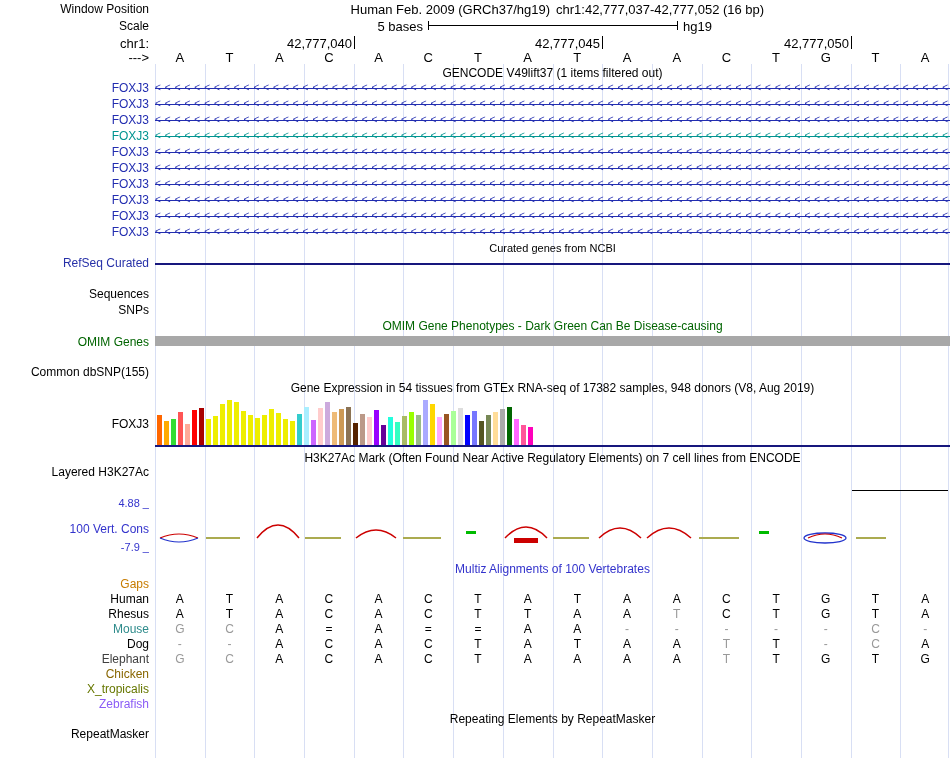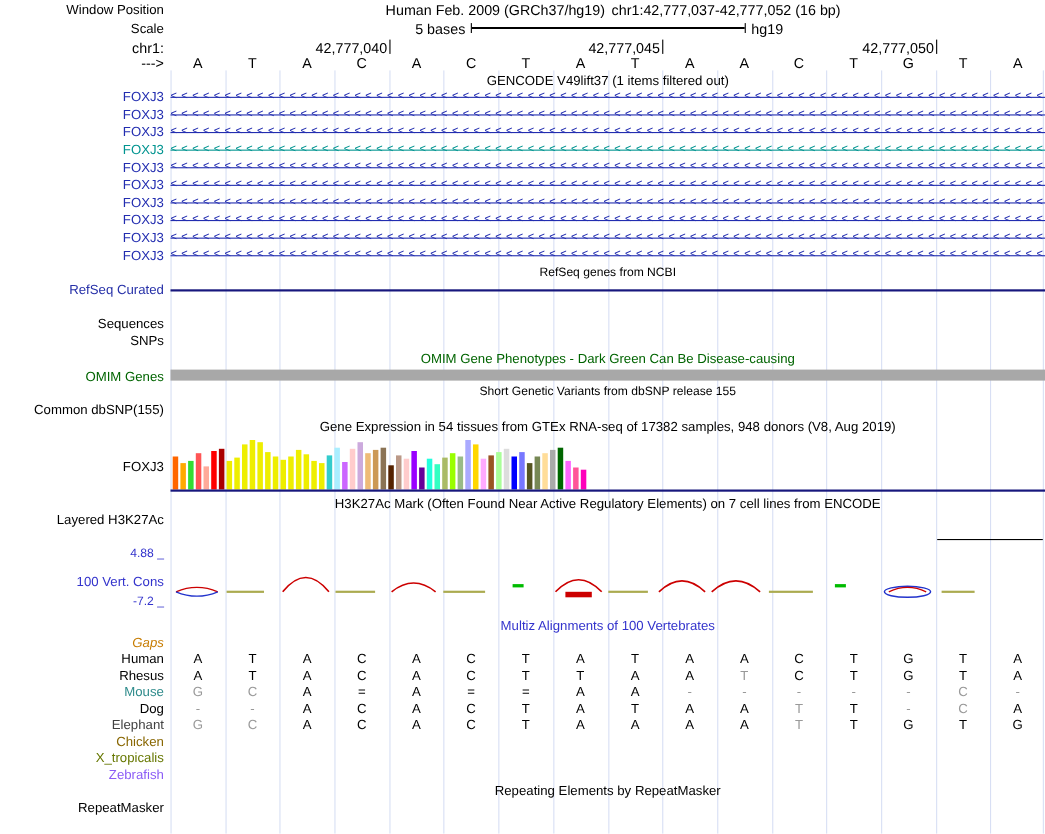--- a/index.html
+++ b/index.html
@@ -171,7 +171,7 @@
       </div>
     </div>
 
-  <div class="ctitle small t-refseq">RefSeq genes from NCBI</div>
+  <div class="ctitle small t-refseq">Curated genes from NCBI</div>
   <div class="lbl l-refseq">RefSeq Curated</div>
   <div class="refseq-line"></div>
 

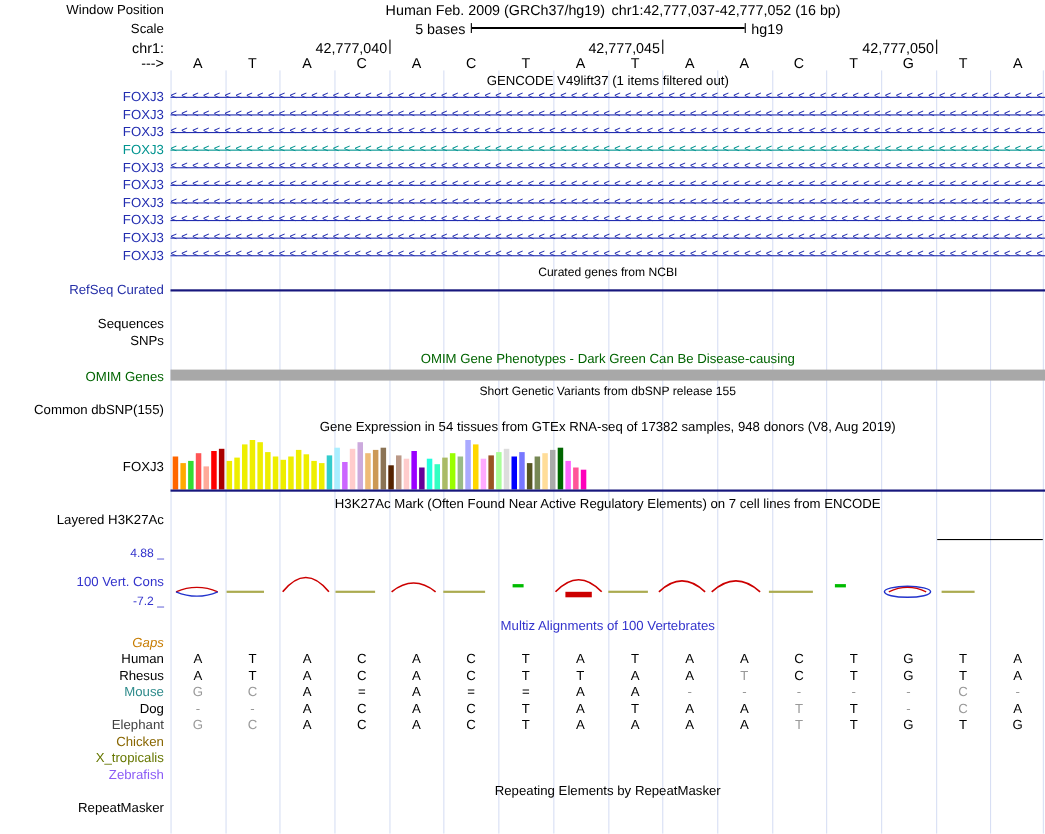--- a/index.html
+++ b/index.html
@@ -182,7 +182,6 @@
   <div class="lbl l-omim">OMIM Genes</div>
   <div class="omim-bar"></div>
 
-  <div class="ctitle small t-dbsnp">Short Genetic Variants from dbSNP release 155</div>
   <div class="lbl l-dbsnp">Common dbSNP(155)</div>
 
   <div class="ctitle t-gtex">Gene Expression in 54 tissues from GTEx RNA-seq of 17382 samples, 948 donors (V8, Aug 2019)</div>

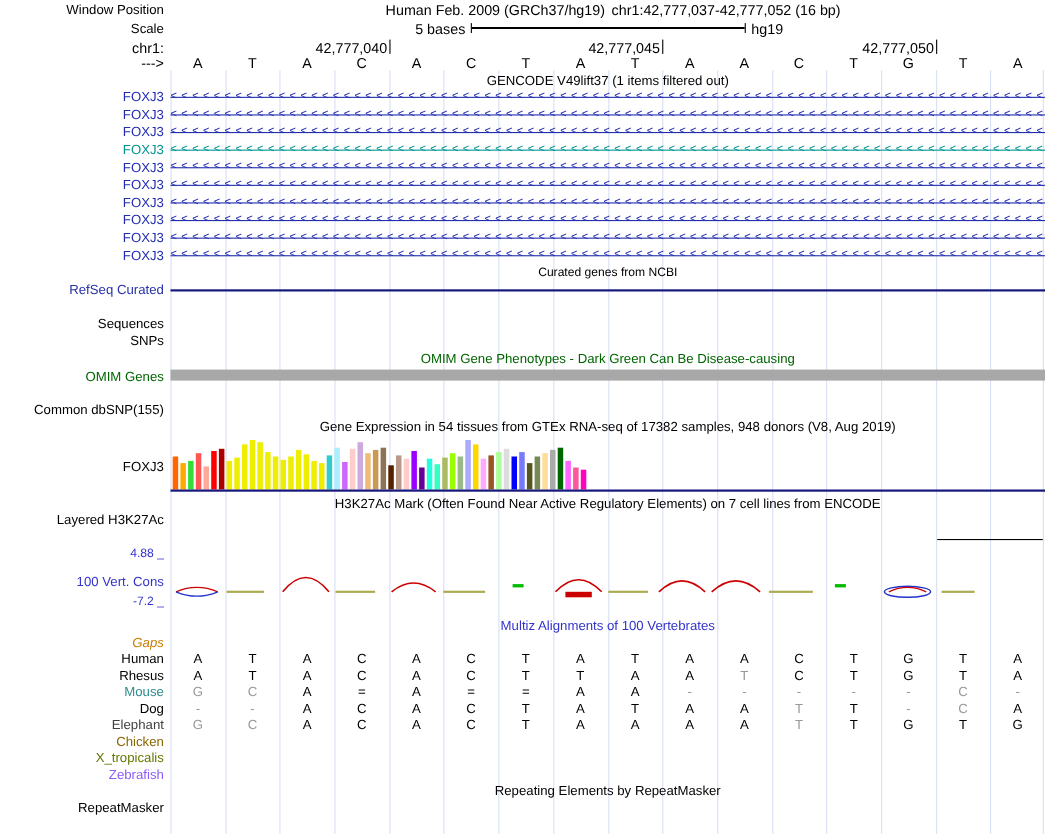--- a/index.html
+++ b/index.html
@@ -250,7 +250,7 @@
 
   <div class="lbl l-consmax">4.88 _</div>
   <div class="lbl l-cons">100 Vert. Cons</div>
-  <div class="lbl l-consmin">-7.2 _</div>
+  <div class="lbl l-consmin">-7.9 _</div>
   <svg id="cons-svg" class="cons-svg" width="795" height="46" viewBox="0 0 795 46">
       <path d="M 5 26 Q 24 18 43 26" stroke="#cc0000" stroke-width="1.2" fill="none"></path>
       <path d="M 5 26 Q 24 34 43 26" stroke="#2233cc" stroke-width="1.2" fill="none"></path>

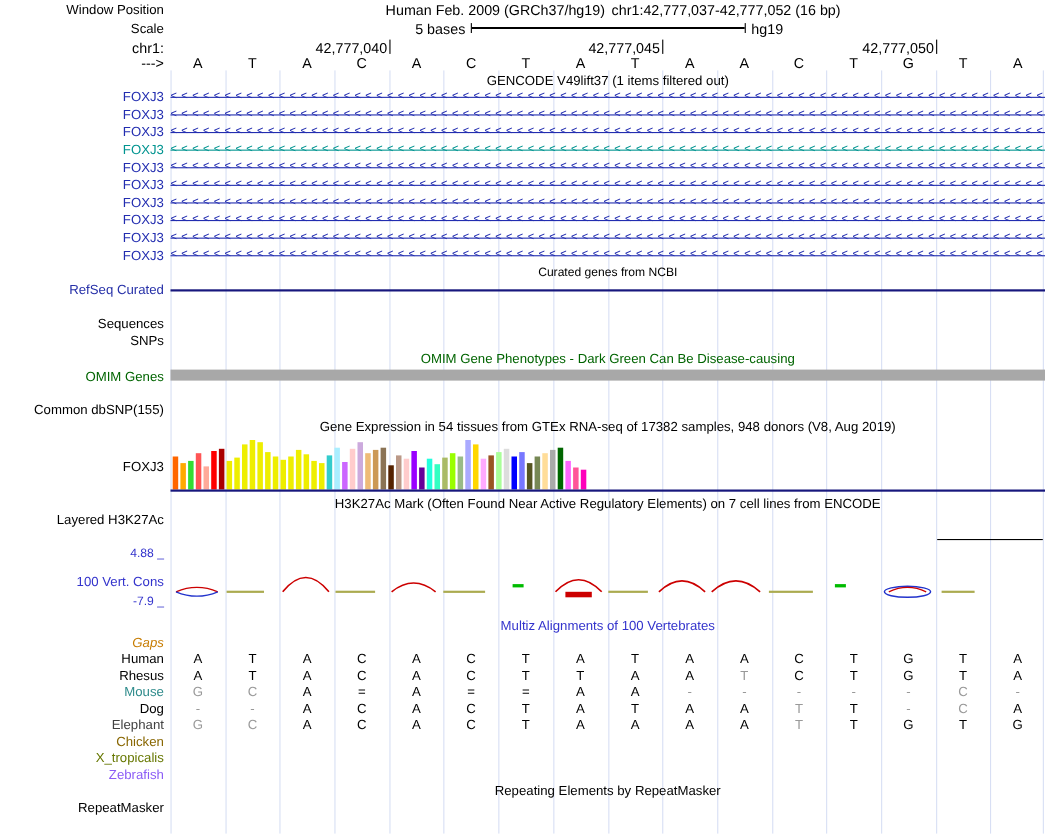--- a/index.html
+++ b/index.html
@@ -274,7 +274,7 @@
 
   <div class="ctitle t-multiz">Multiz Alignments of 100 Vertebrates</div>
   <div id="multiz-rows">
-      <div class="mzrow" style="top: 577px; font-style: italic;">
+      <div class="mzrow" style="top: 577px;">
         <div class="mzlab" style="color: rgb(199, 124, 0);">Gaps</div>
       </div>
       <div class="mzrow" style="top: 592px;">

